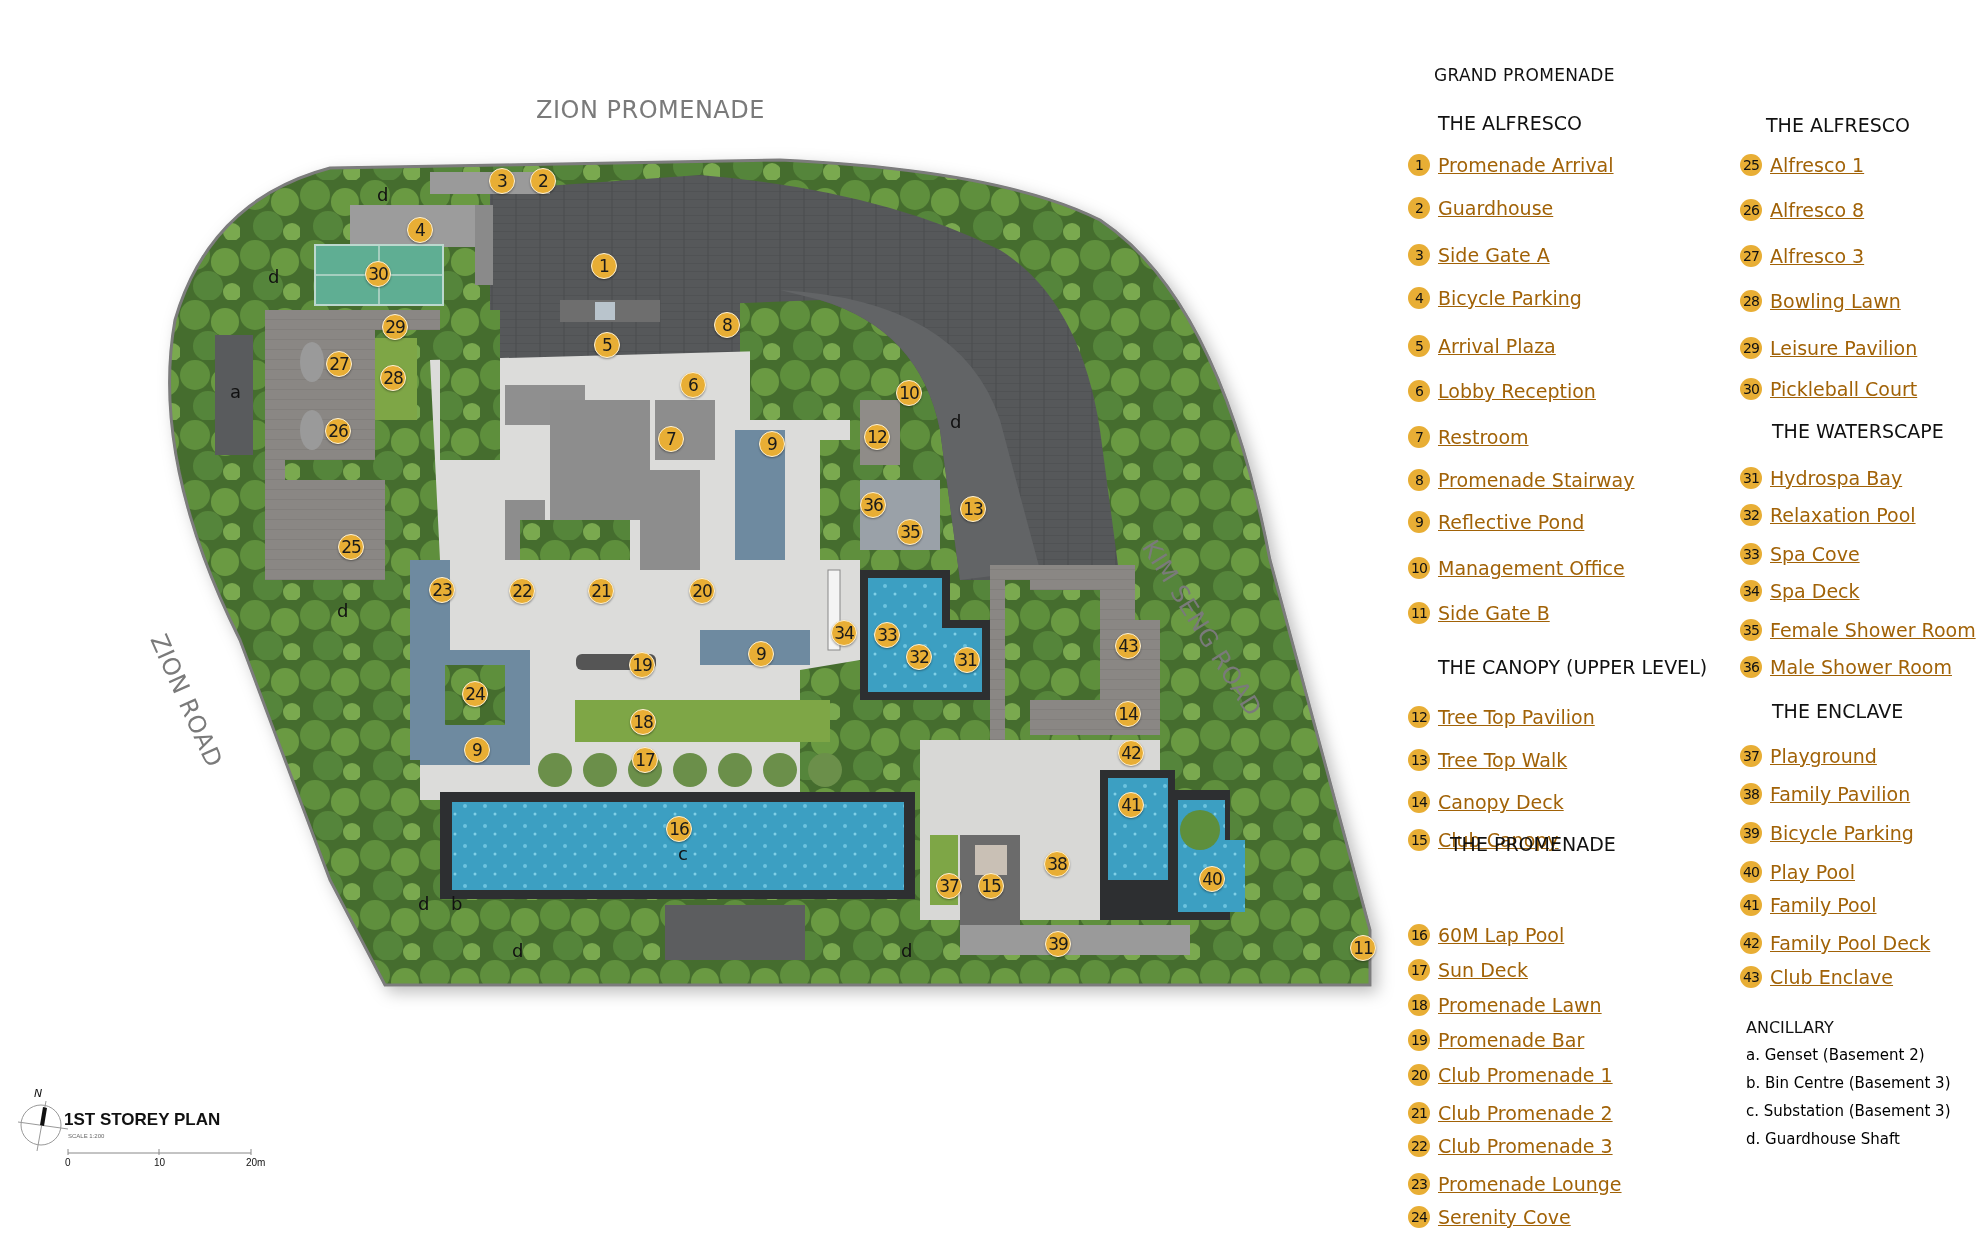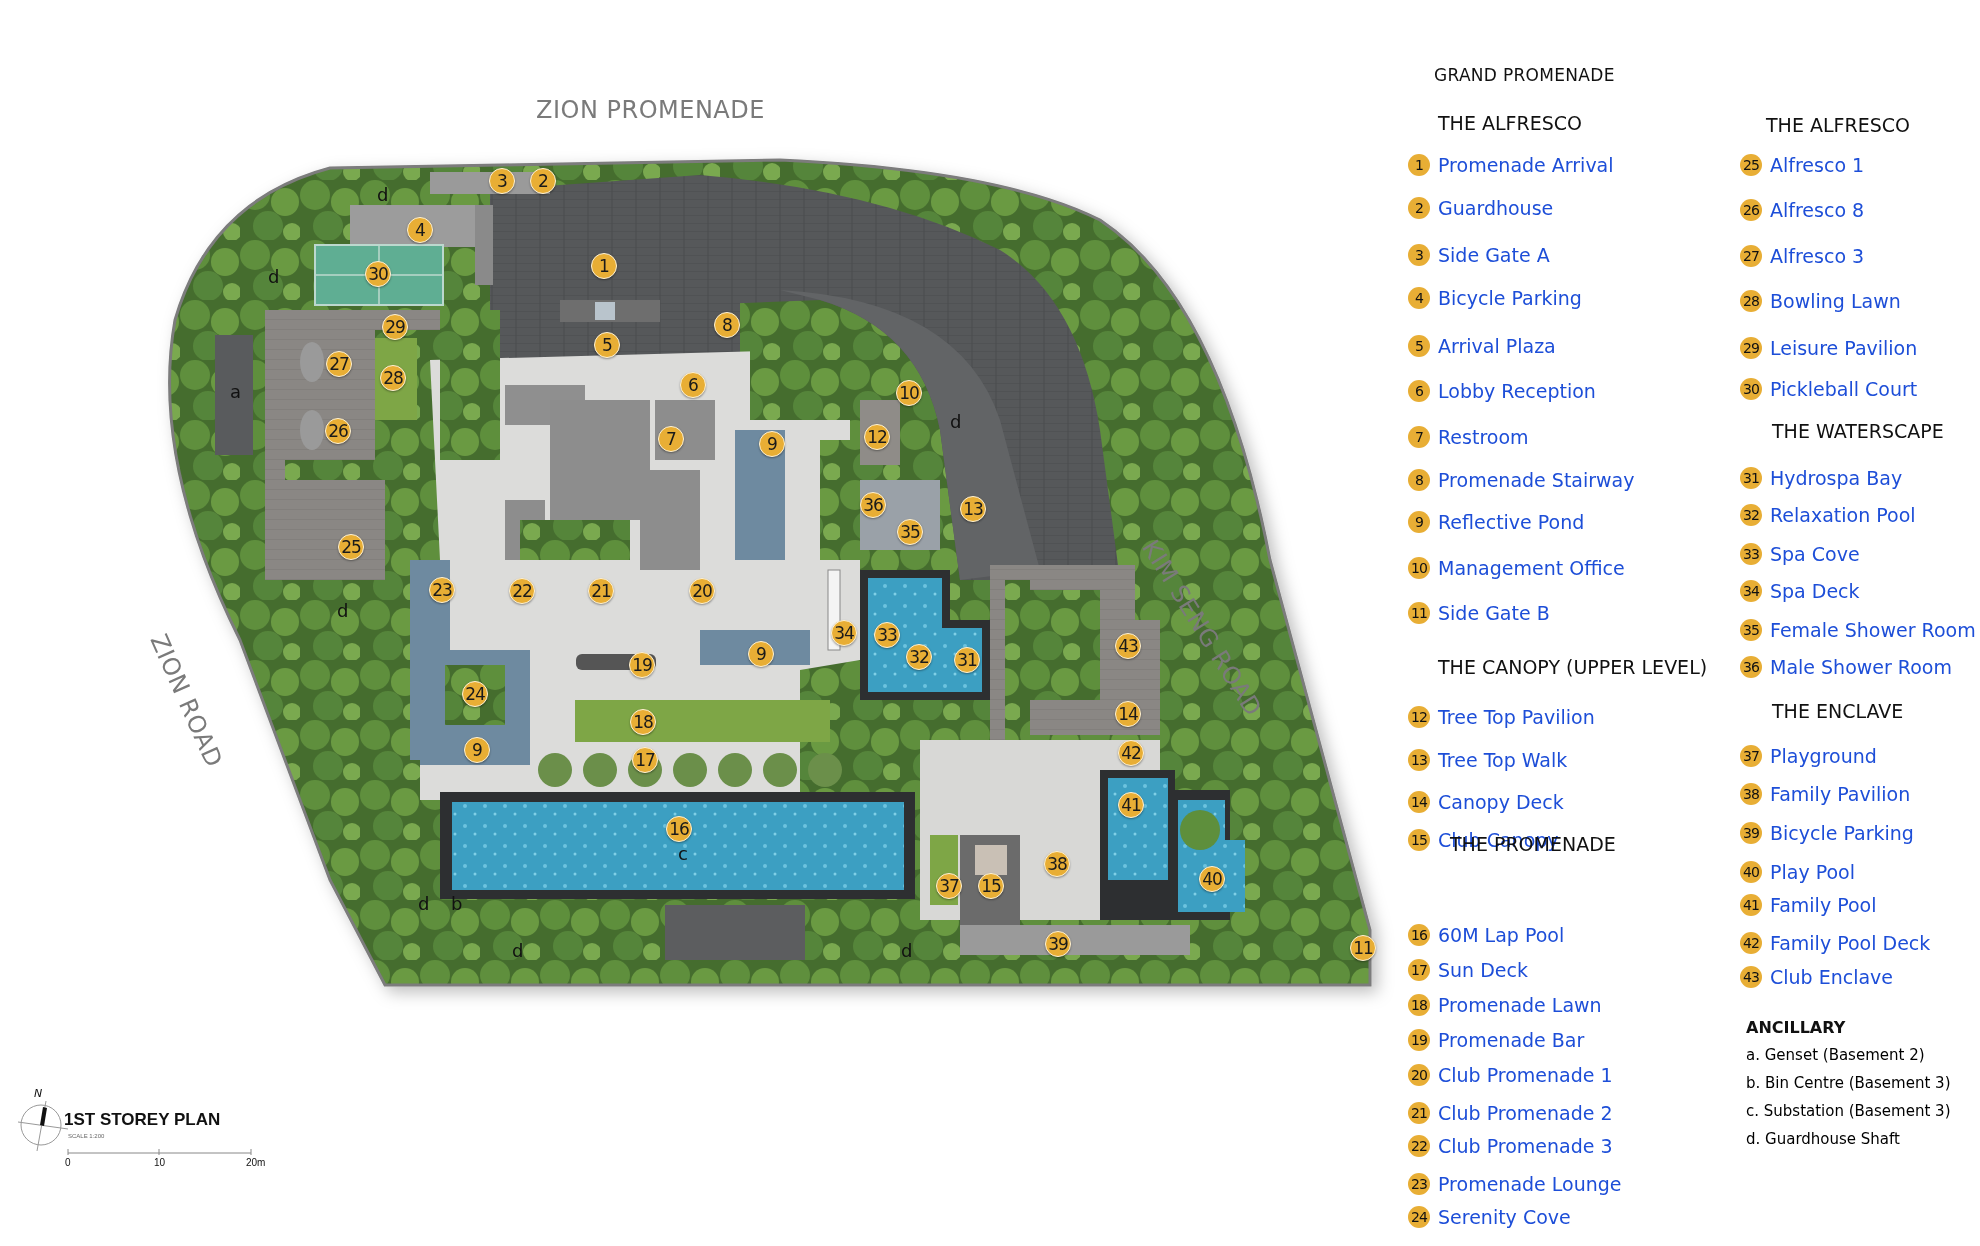--- a/index.html
+++ b/index.html
@@ -14,7 +14,7 @@
   .lg-section { position:absolute; font-family:"DejaVu Sans", sans-serif; color:#111; font-size:19px; }
   .lg-item { position:absolute; display:flex; align-items:center; gap:8px; height:28px; }
   .lg-num { width:22px; height:22px; border-radius:50%; background:#E8AE35; color:#111; font-size:14px; font-family:"DejaVu Sans", sans-serif; display:flex; align-items:center; justify-content:center; letter-spacing:-1px; flex:none; }
-  .lg-label { font-family:"DejaVu Sans", sans-serif; color:#1d4ed8; font-size:19px; white-space:nowrap; }
+  .lg-label { font-family:"DejaVu Sans", sans-serif; color:#a16207; font-size:19px; white-space:nowrap;text-decoration:underline; }
   .anc-title { position:absolute; font-family:"DejaVu Sans", sans-serif; color:#111; font-size:16px; }
   .anc-item { position:absolute; font-family:"DejaVu Sans", sans-serif; color:#000000; font-size:15px; white-space:nowrap; }
   

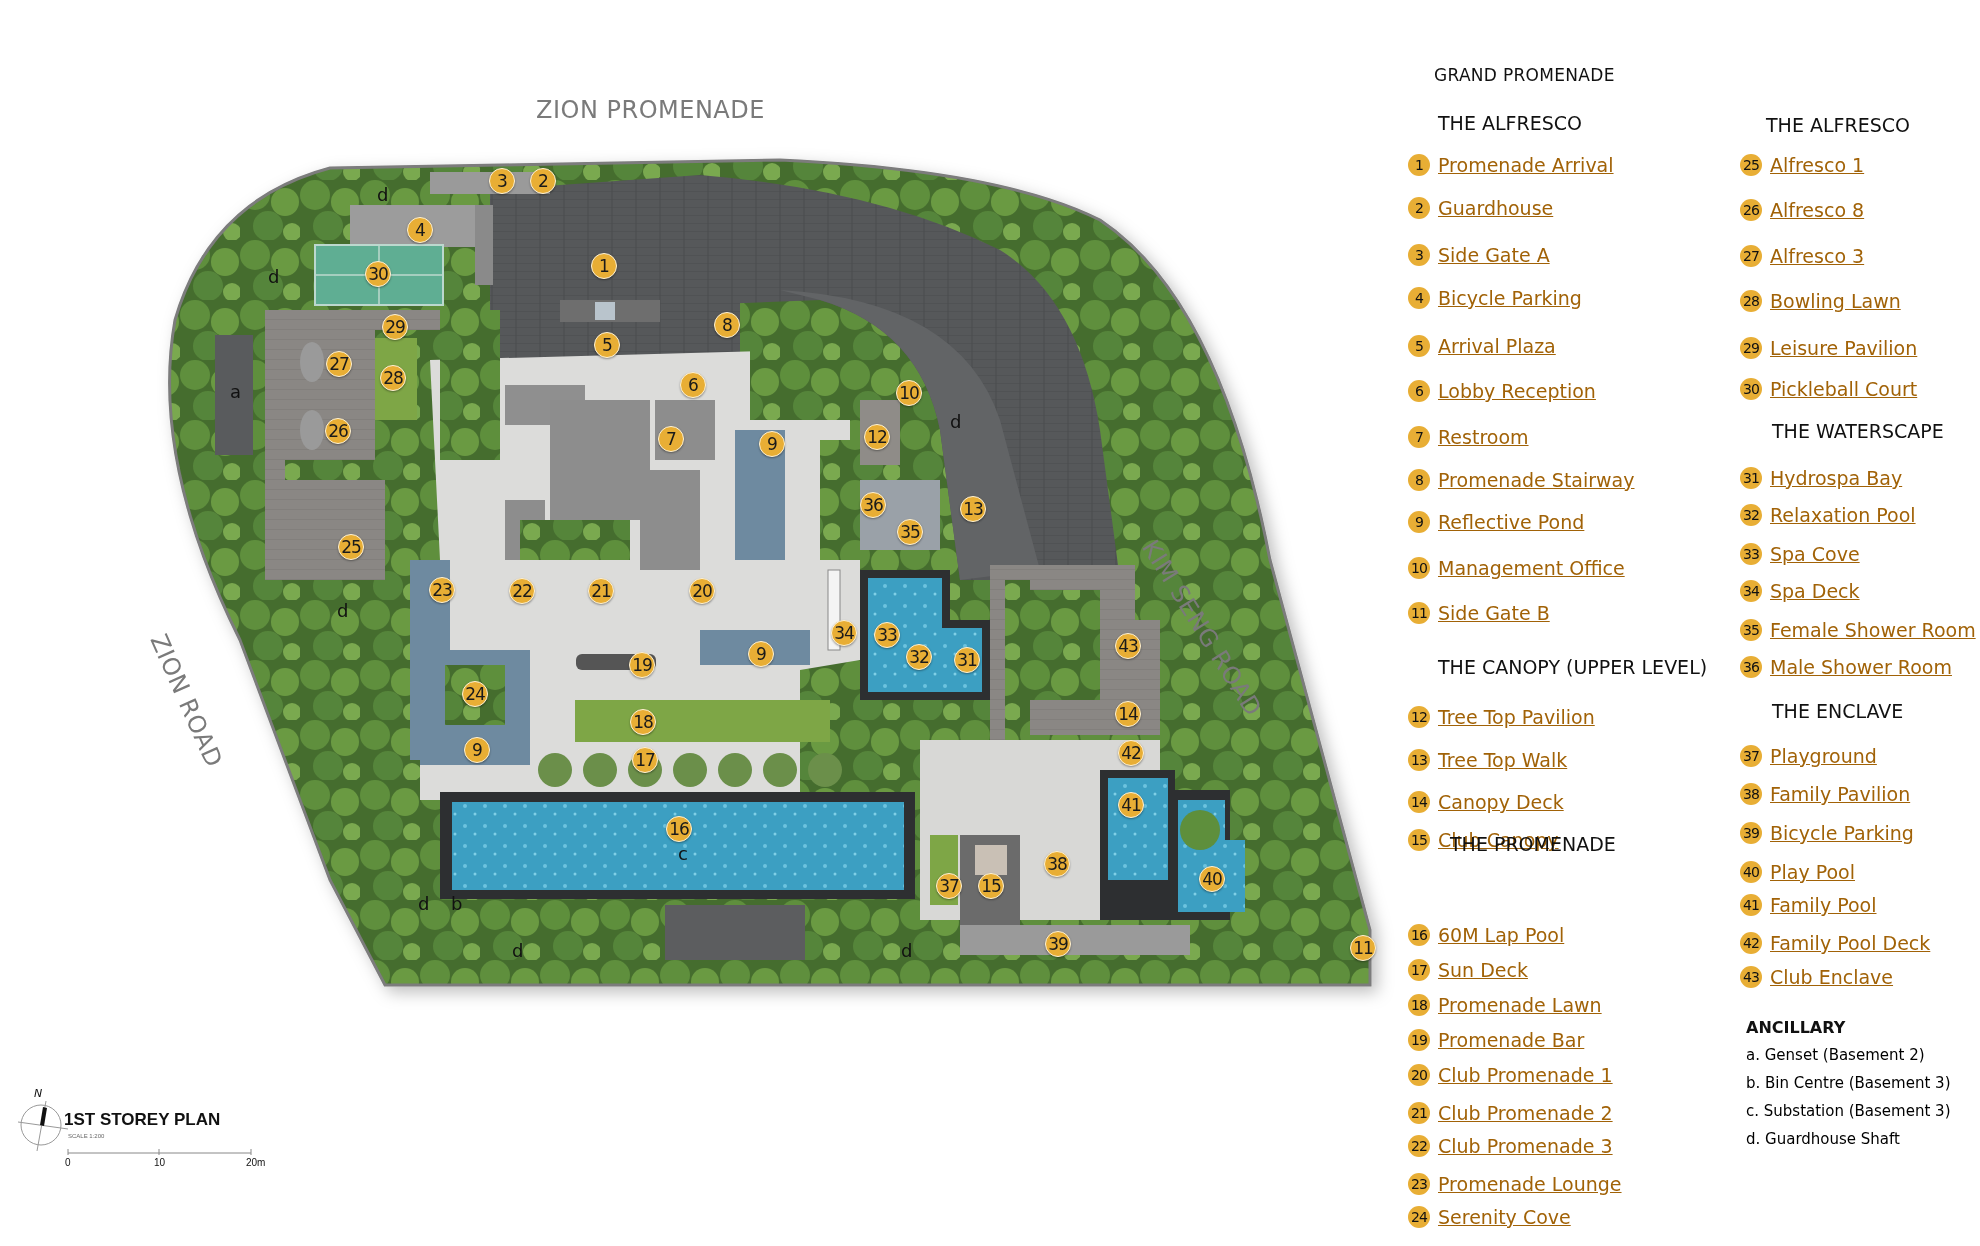--- a/index.html
+++ b/index.html
@@ -421,7 +421,7 @@
       </div>
     </div>
 
-  <div class="anc-title" style="left:346px; top:1018px;font-weight:bold;">ANCILLARY</div>
+  <div class="anc-title" style="left:346px; top:1018px;">ANCILLARY</div>
   <div class="anc-item" style="left:346px; top:1046px;">a. Genset (Basement 2)</div>
   <div class="anc-item" style="left:346px; top:1074px;">b. Bin Centre (Basement 3)</div>
   <div class="anc-item" style="left:346px; top:1102px;">c. Substation (Basement 3)</div>

